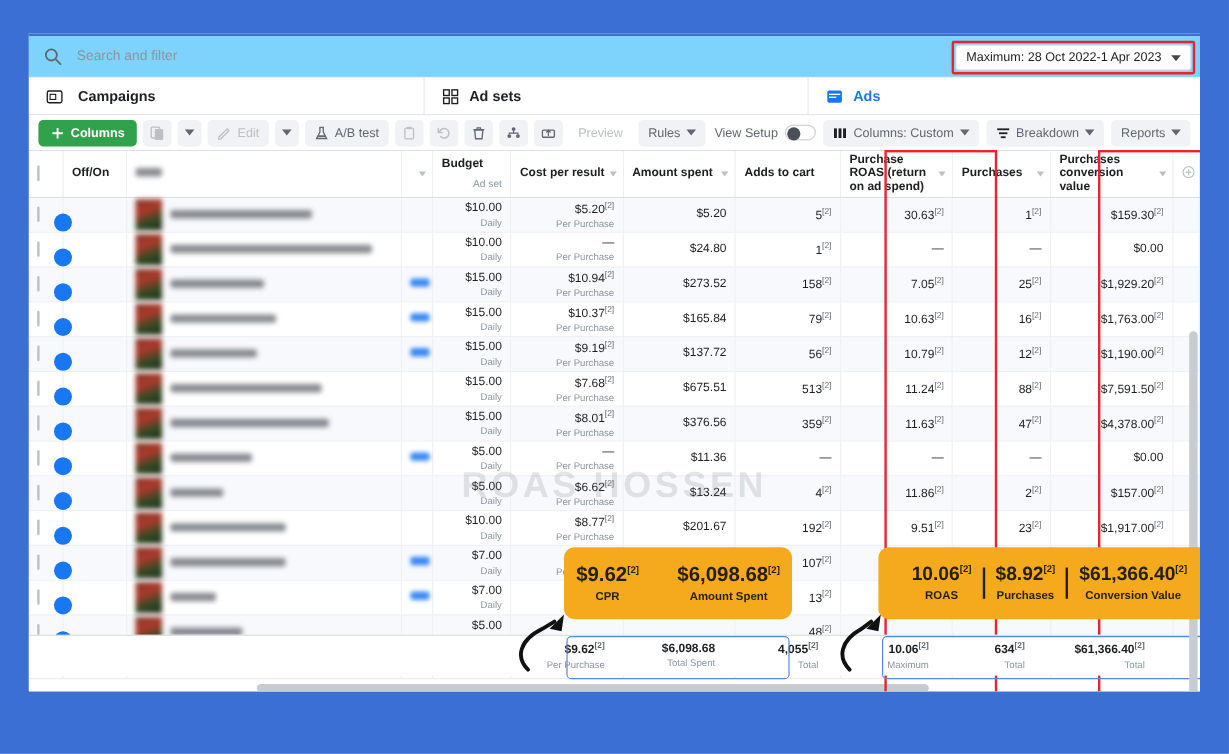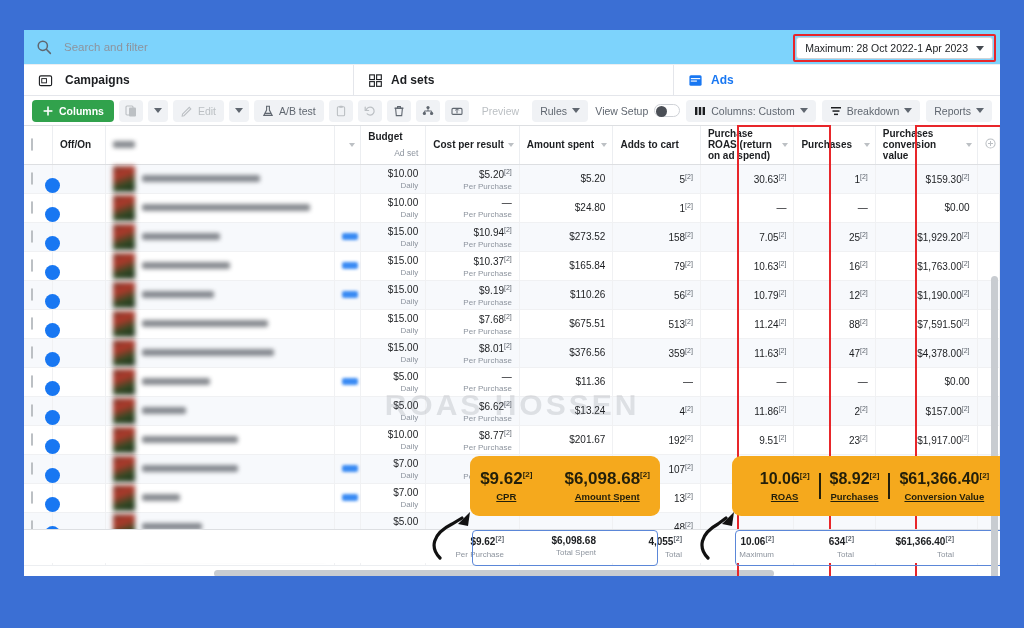--- a/index.html
+++ b/index.html
@@ -657,7 +657,7 @@
               <span class="v-sub">Per Purchase</span>
             </td>
             <td class="num">
-              <span class="v-main">$110.26</span>
+              <span class="v-main">$137.72</span>
             </td>
             <td class="num">
               <span class="v-main">56<sup class="fn">[2]</sup></span>

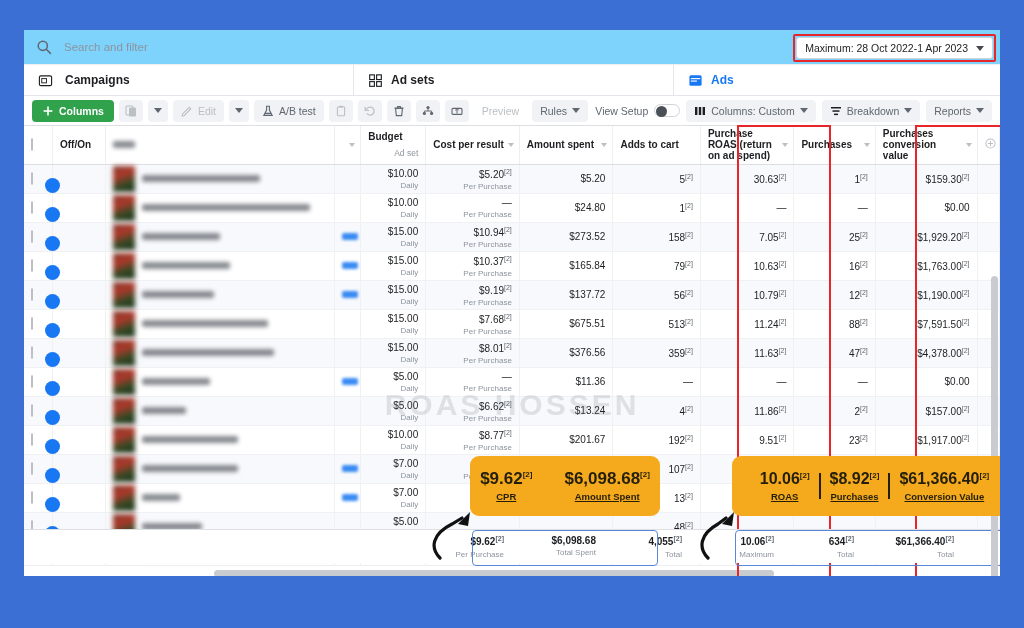--- a/index.html
+++ b/index.html
@@ -201,7 +201,7 @@
   .co-item { text-align: center; line-height: 1; }
   .co-val { font-size: 17px; font-weight: bold; white-space: nowrap; }
   .co-val sup { font-size: 8px; vertical-align: super; }
-  .co-lab { font-size: 9.5px; margin-top: 5px; display:block; font-weight:600;text-decoration:underline; }
+  .co-lab { font-size: 9.5px; margin-top: 5px; display:block; font-weight:600; }
   .co-div { width: 2px; height: 26px; background: #231f0a; }
 
   

